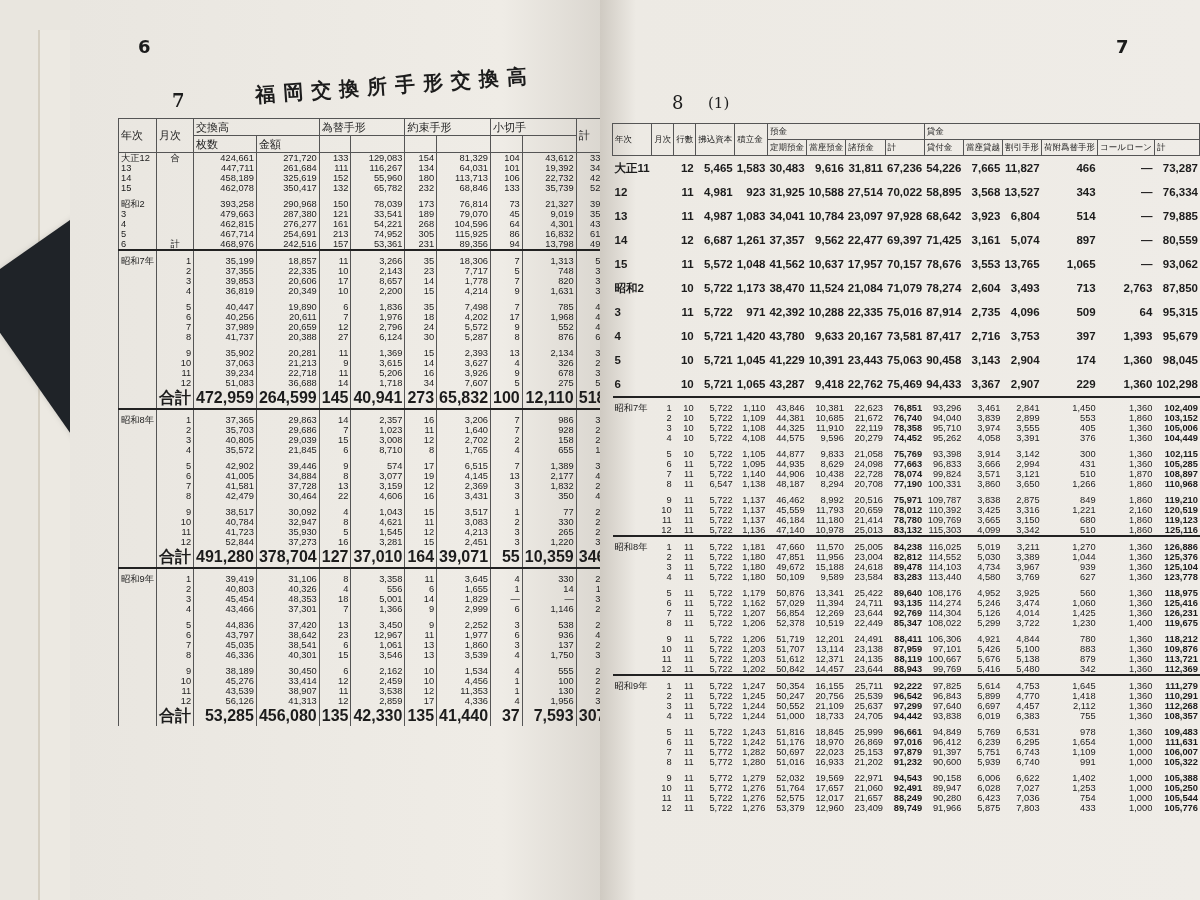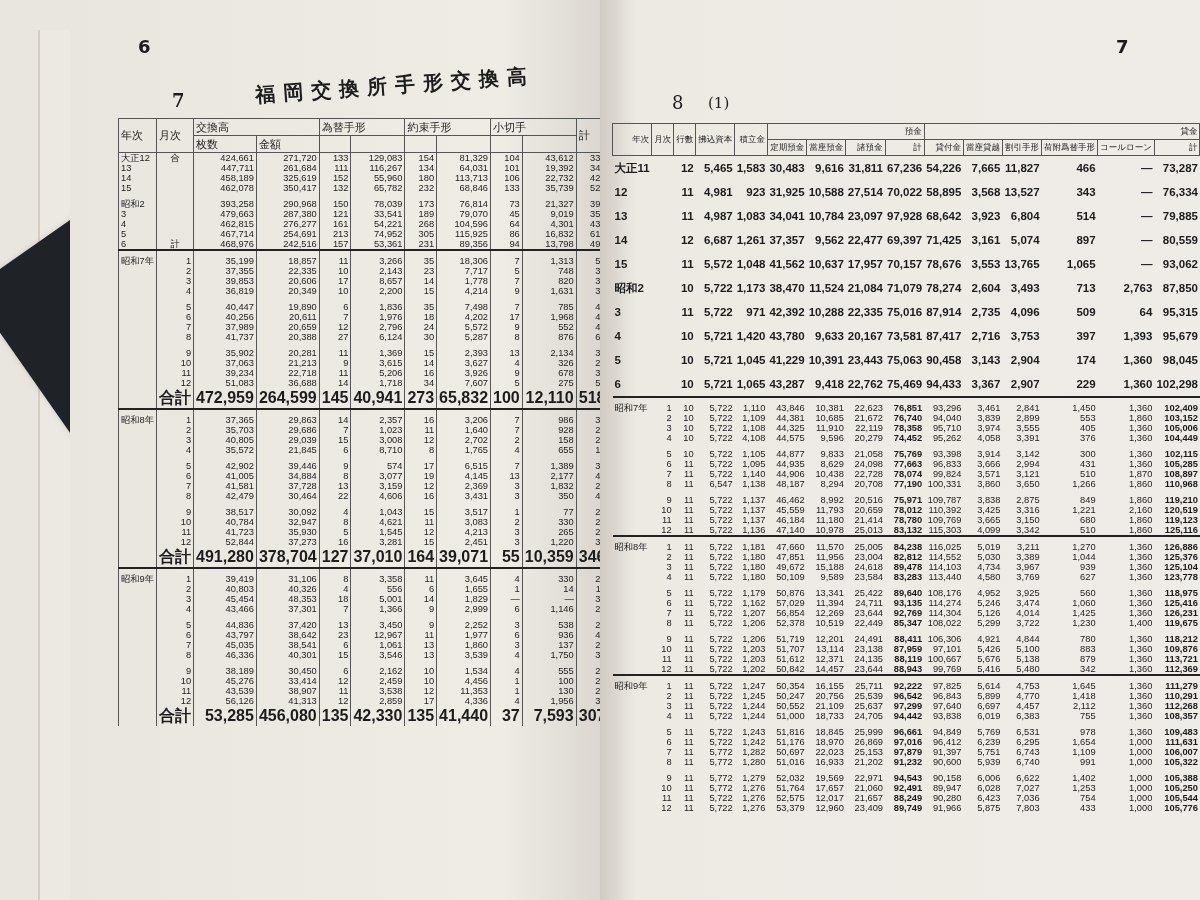--- a/index.html
+++ b/index.html
@@ -19,7 +19,7 @@
 .lt th{font-size:11px;font-weight:normal;text-align:left;border:1px solid #555;height:17px}
 .lt .vl{border-left:1px solid #555}
 .rt td{font-size:9.3px;line-height:10px;height:10px}
-.rt th{font-size:8.5px;font-weight:normal;text-align:right;border:1px solid #555;height:16px;line-height:9px}
+.rt th{font-size:8.5px;font-weight:normal;text-align:left;border:1px solid #555;height:16px;line-height:9px}
 .big td{font-size:11.5px;font-weight:bold;line-height:24px;height:24px}
 .gap td{height:6px}
 .sep td{border-top:2px solid #222;height:6px}

